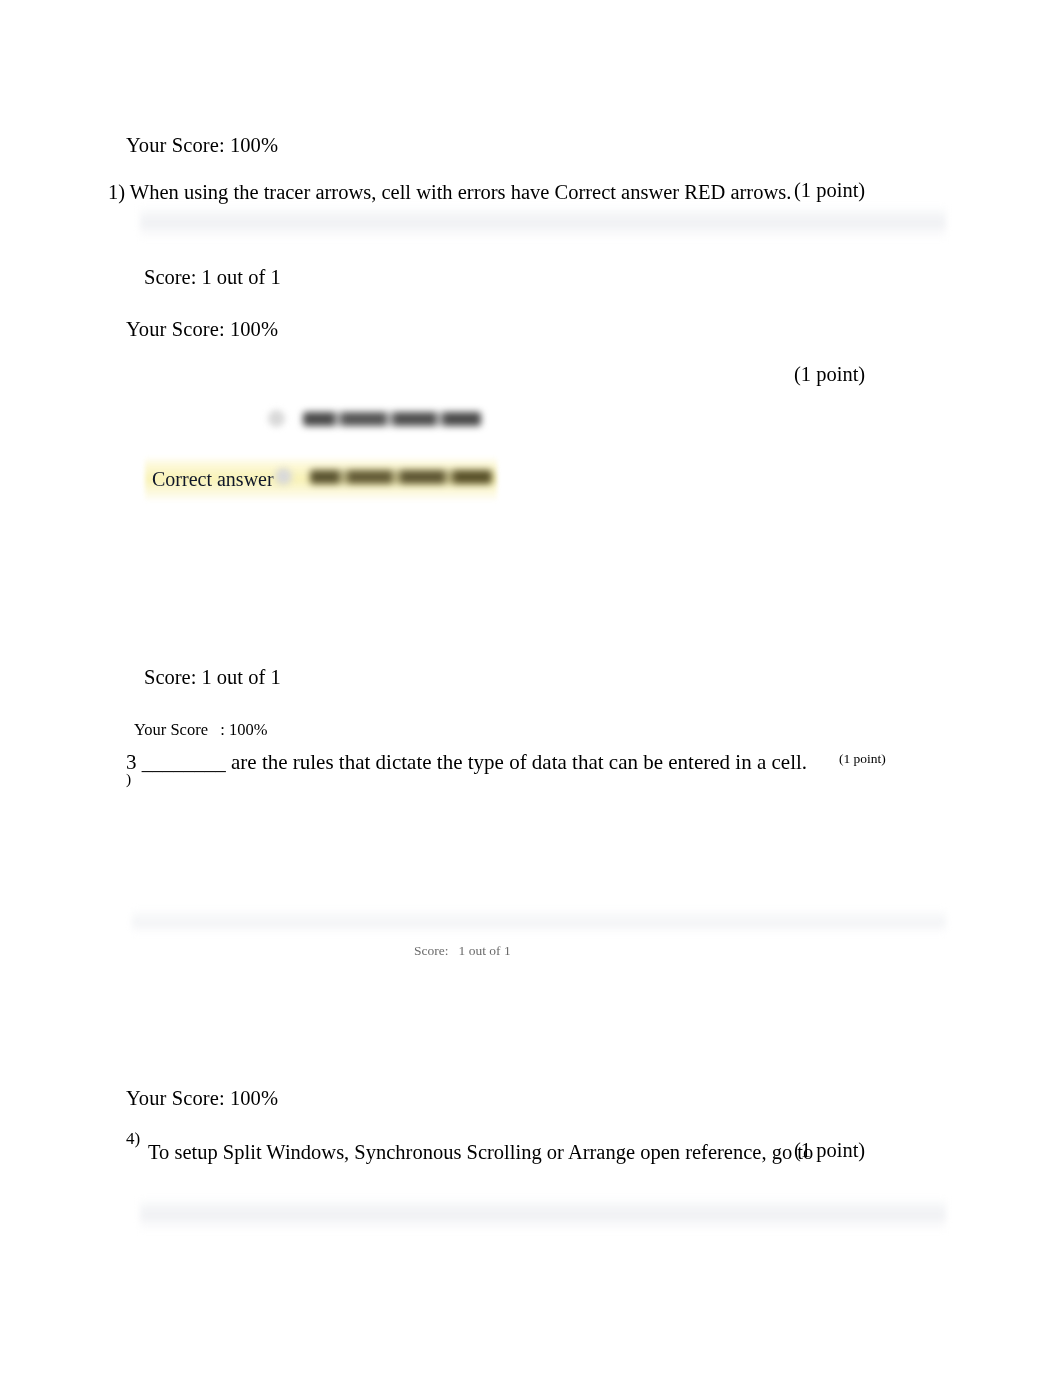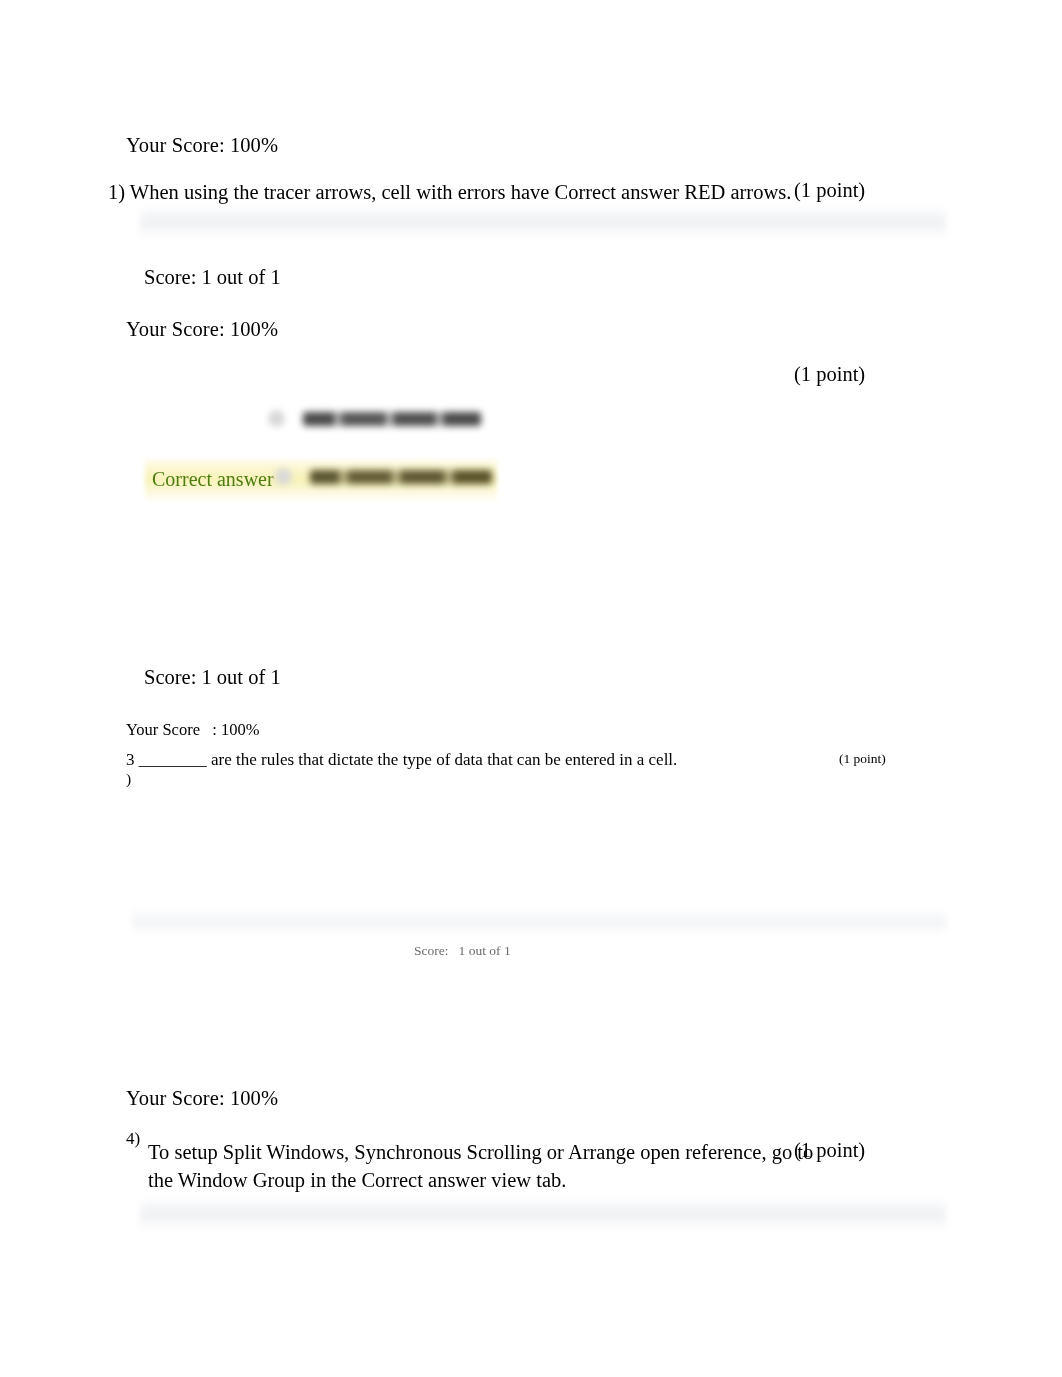--- a/index.html
+++ b/index.html
@@ -139,7 +139,7 @@
   .correct-label {
     position: absolute;
     font-size: 20px;
-    color: #4d7c0f;
+    color: #0f172a;
   }
 
   

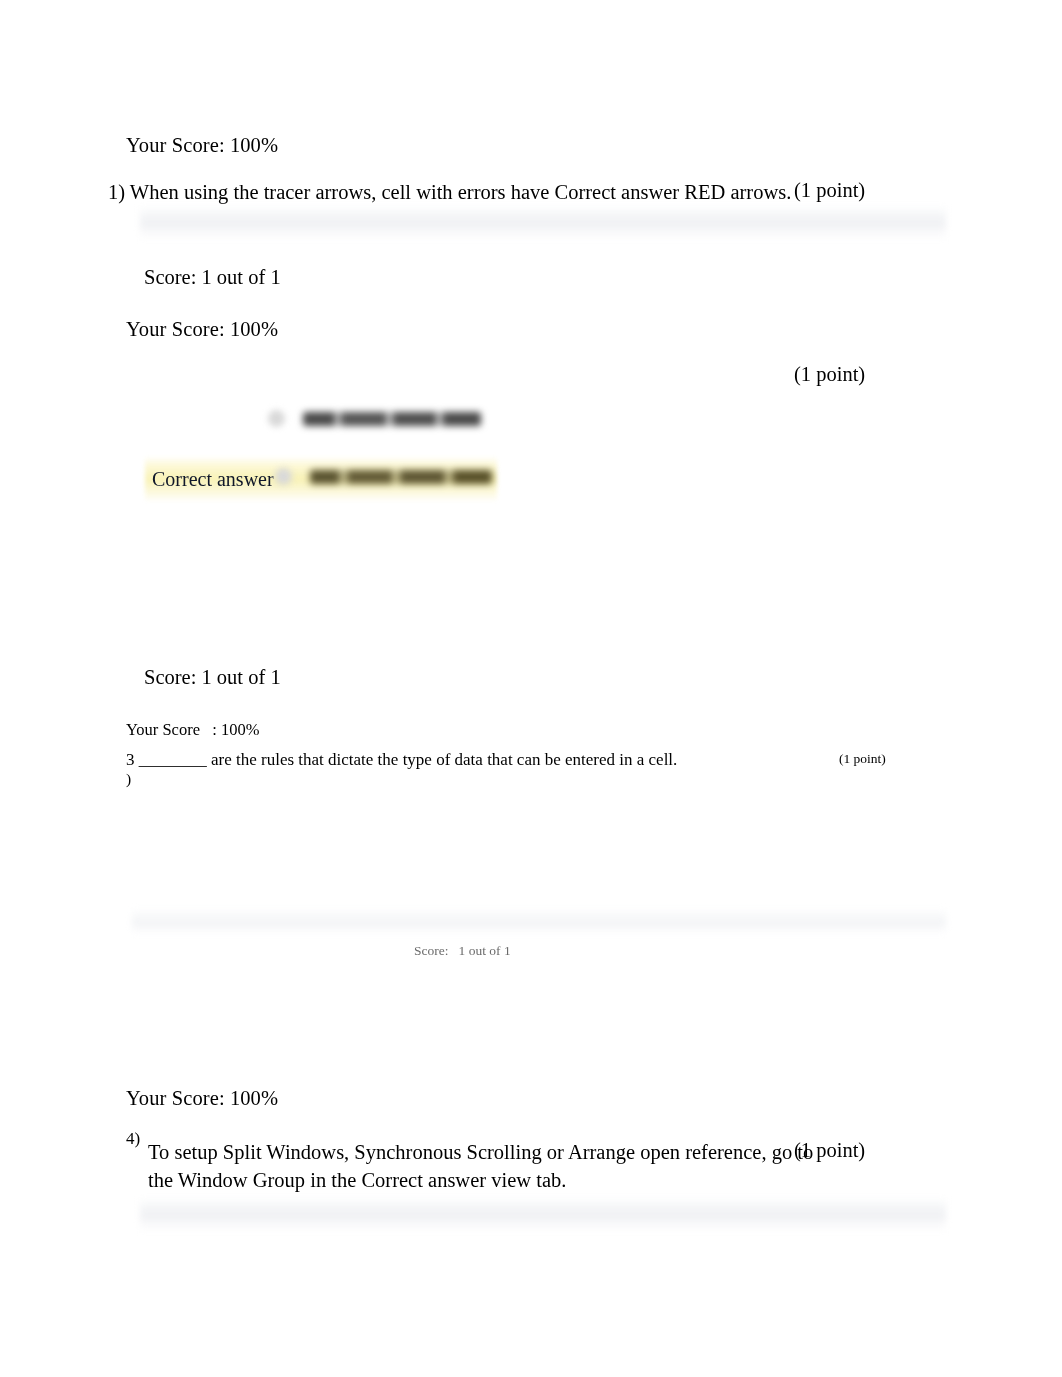--- a/index.html
+++ b/index.html
@@ -186,7 +186,7 @@
 
   <div class="abs score-line" style="left:144px; top:656px;">Score: 1 out of 1</div>
 
-  <div class="abs score-head-sm" style="left:126px; top:710px;">Your Score   : 100%</div>
+  <div class="abs score-head-sm" style="left:134px; top:710px;">Your Score   : 100%</div>
 
   <div class="abs qtext-sm" style="left:126px; top:739px;"><span>3</span> <span class="blank-rule">________</span><span> are the rules that dictate the type of data that can be entered in a cell.</span></div>
 

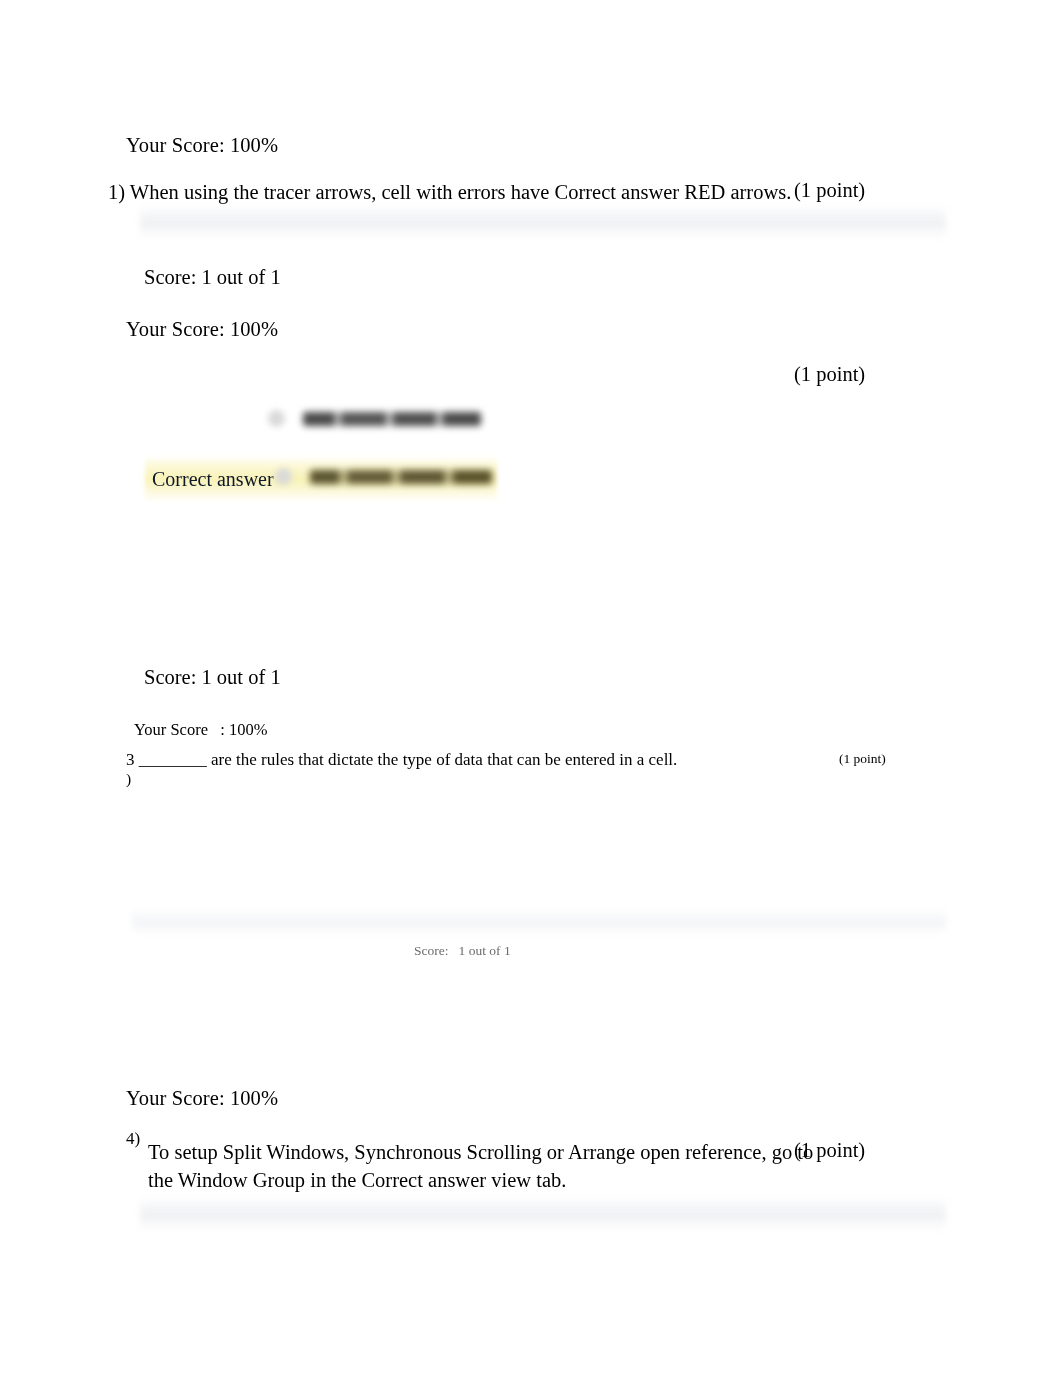--- a/index.html
+++ b/index.html
@@ -44,7 +44,7 @@
 
   
   .qtext-sm {
-    font-size: 17px;
+    font-size: 21px;
     line-height: 1.3;
   }
   .score-head-sm {

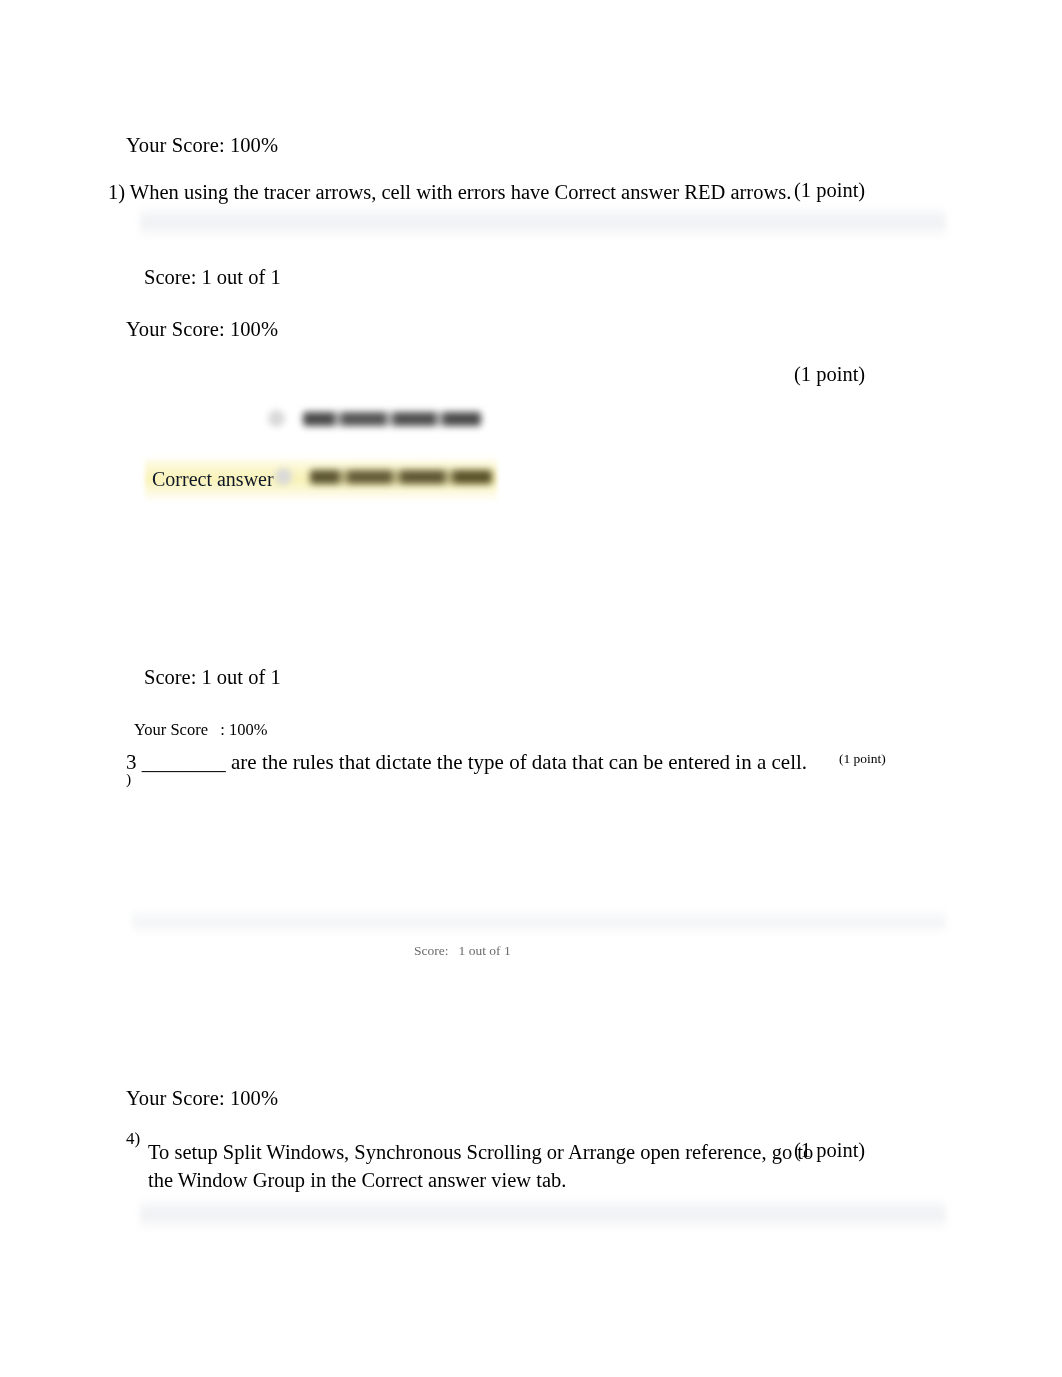--- a/index.html
+++ b/index.html
@@ -204,7 +204,6 @@
 
   <div class="abs qtext" style="left:148px; top:1129px;">To setup Split Windows, Synchronous Scrolling or Arrange open reference, go to</div>
 
-  <div class="abs qtext" style="left:148px; top:1157px;">the Window Group in the Correct answer view tab.</div>
 
   <div class="abs points" style="left:794px; top:1129px;">(1 point)</div>
 

